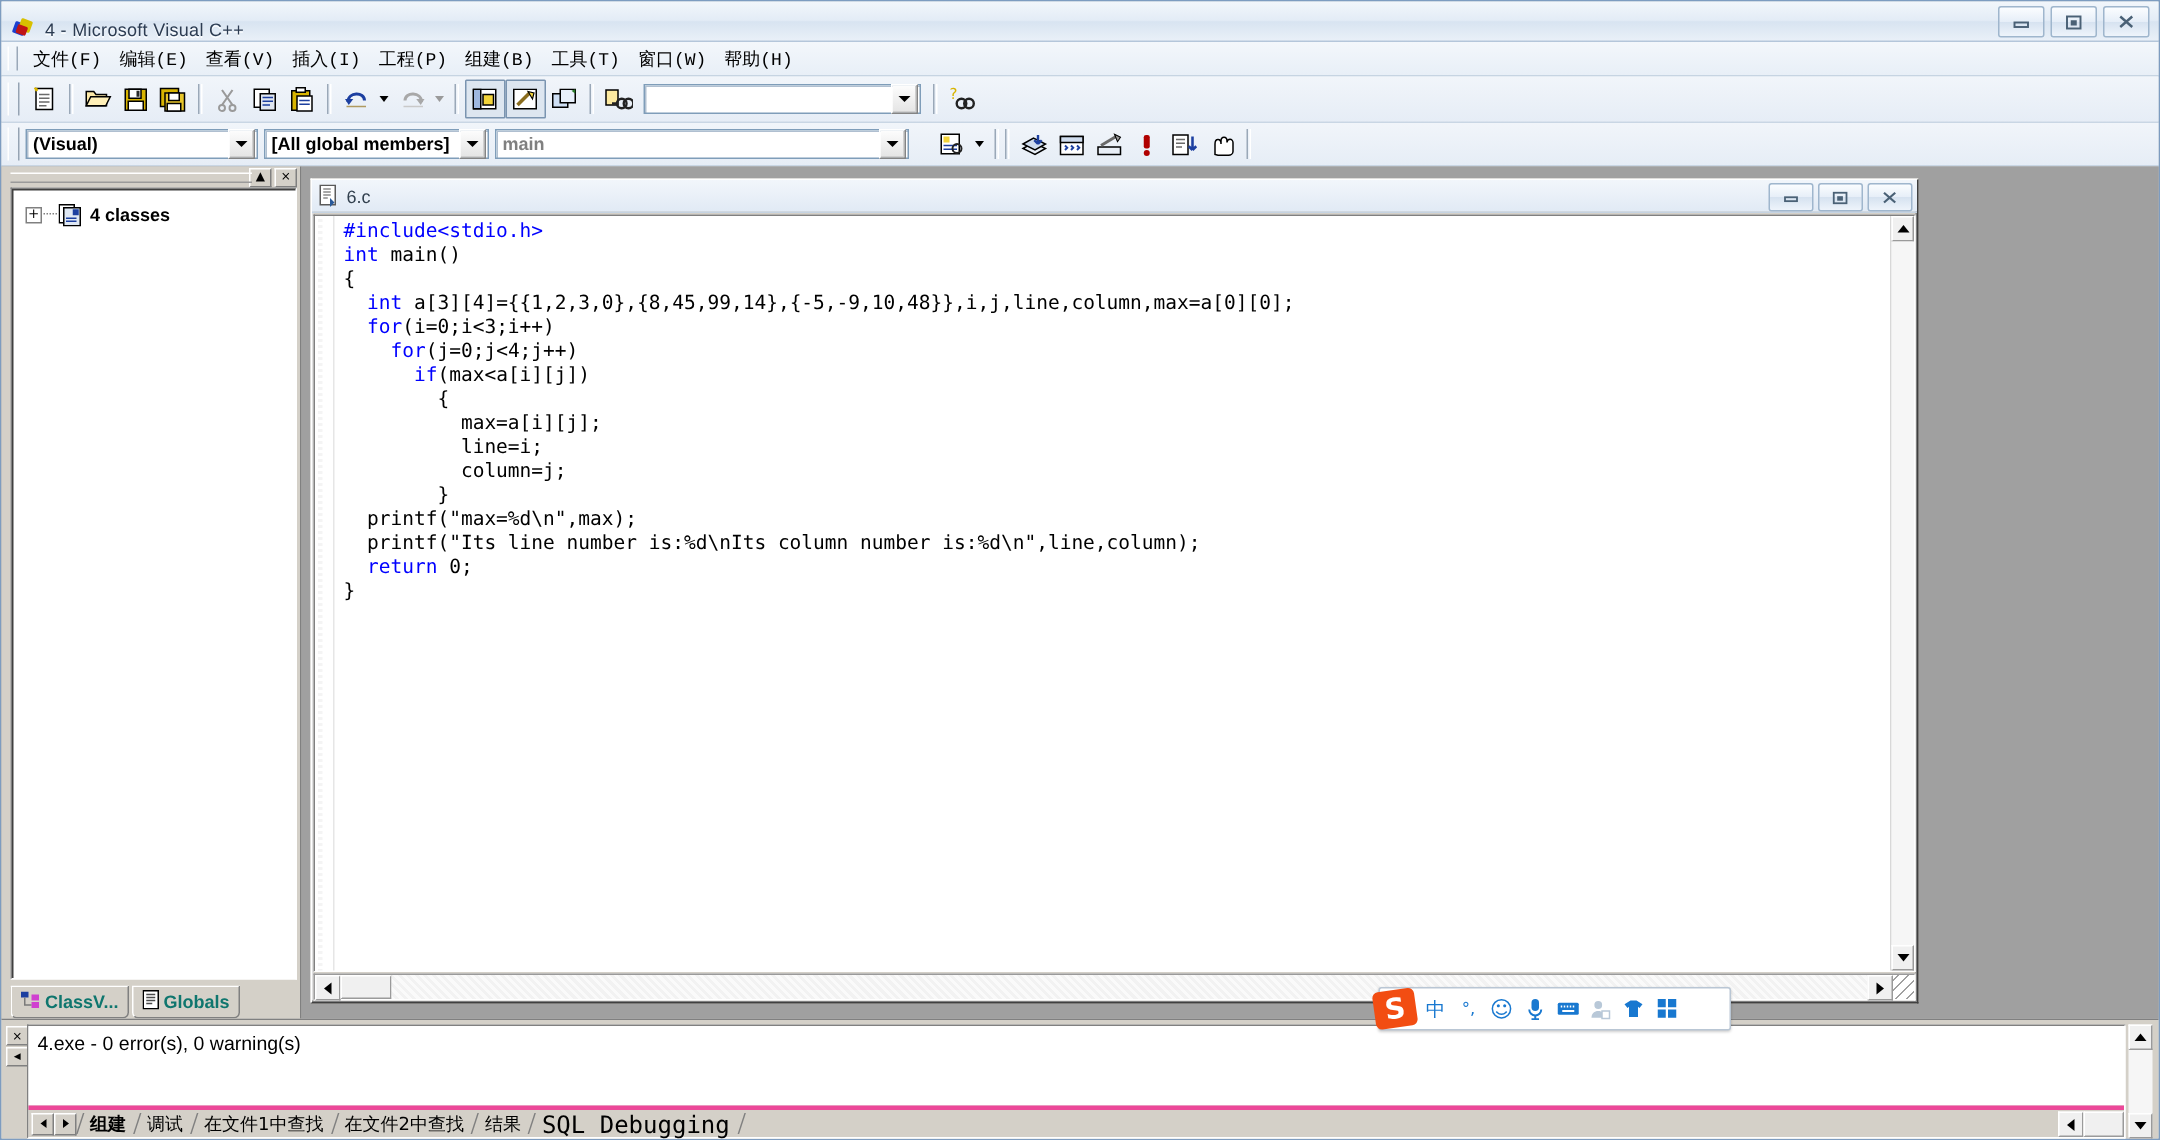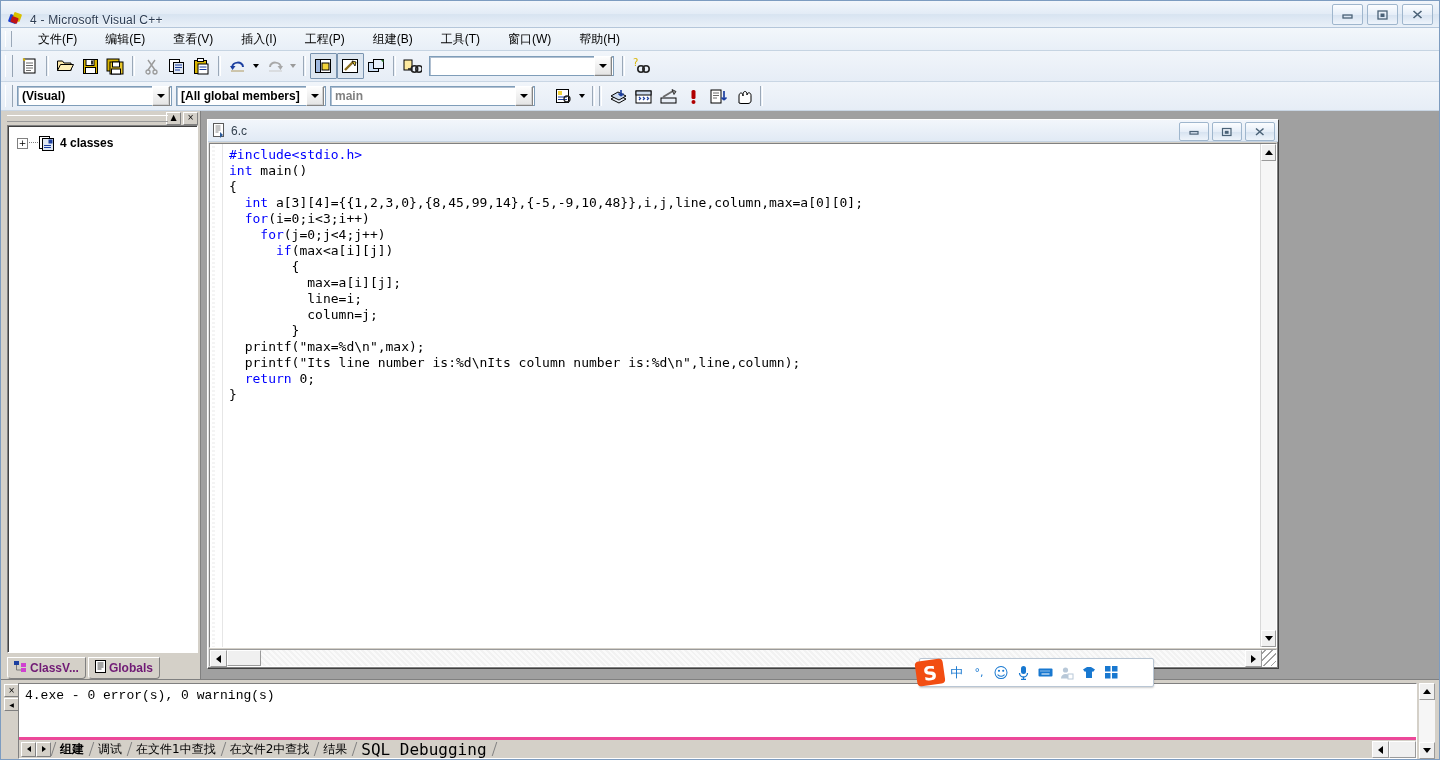--- a/index.html
+++ b/index.html
@@ -59,8 +59,7 @@
   }
   .menu-item{
     padding:2px 6px;font-size:12px;color:#000;white-space:nowrap;
-    font-family:Liberation Sans, sans-serif;
-    margin-left:16px;
+    font-family:Liberation Mono, monospace;
   }
 
   

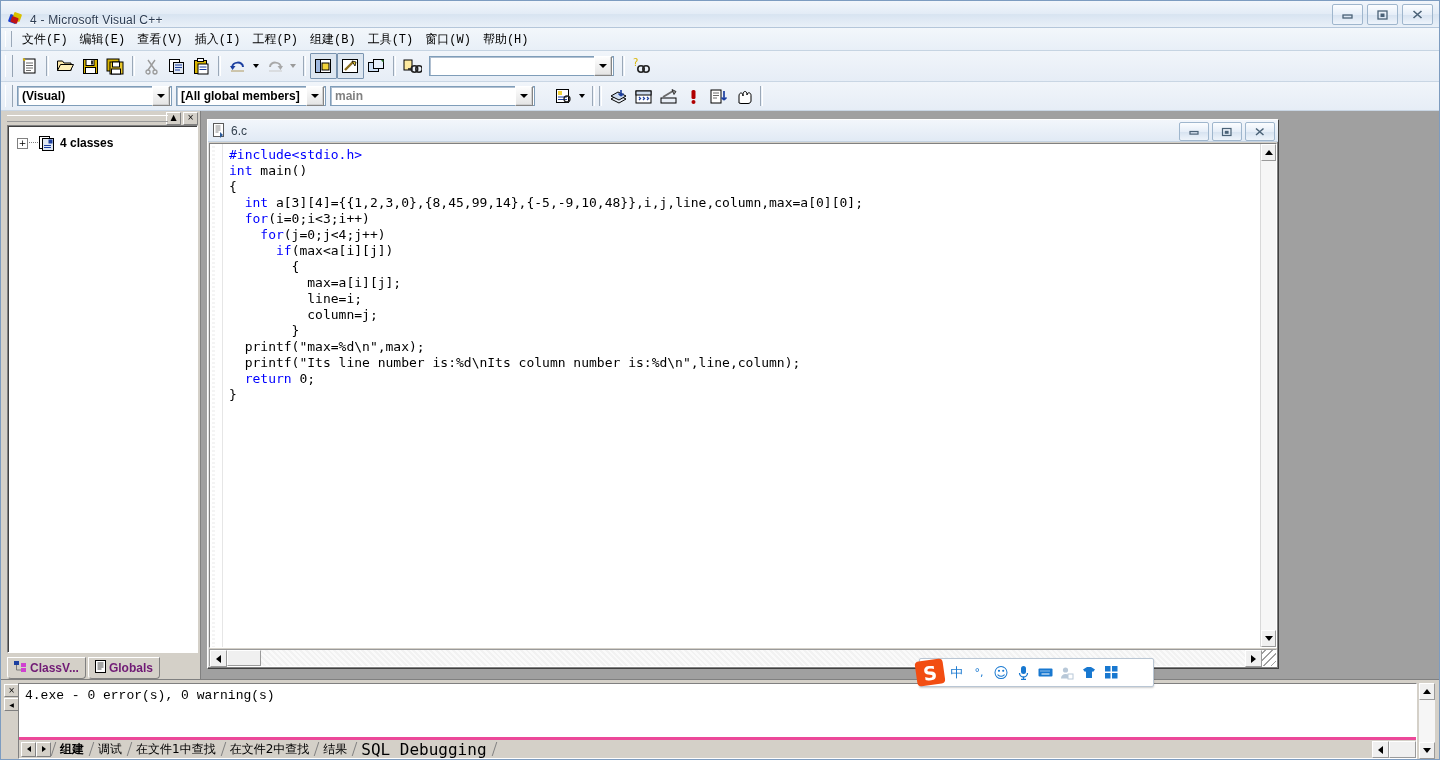--- a/index.html
+++ b/index.html
@@ -502,7 +502,7 @@
           <i></i>
         </span>
     </div>
-    <div class="combo" style="width:205px;margin-right:16px;">
+    <div class="combo" style="width:276px;margin-right:16px;">
       <span class="cval gray">main</span>
       <span class="cbtn">
           <i></i>

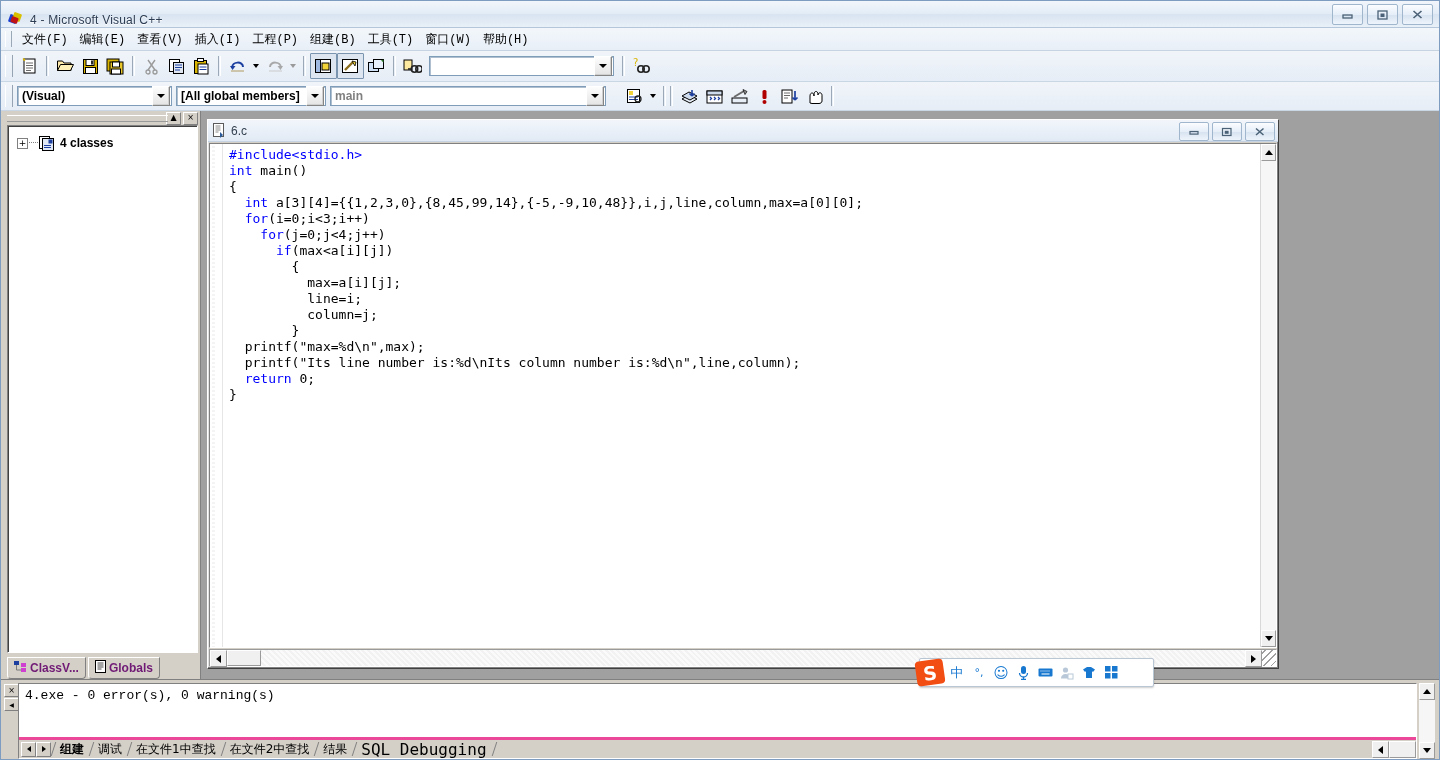--- a/index.html
+++ b/index.html
@@ -161,7 +161,7 @@
     height:20px;display:flex;align-items:center;gap:3px;padding:0 6px;
     background:#d4d0c8;border:1px solid;border-color:#fff #808080 #808080 #fff;
     border-radius:0 0 4px 4px;font-size:12px;font-weight:bold;
-    font-family:"Liberation Sans",sans-serif;color:#701a75;
+    font-family:"Liberation Sans",sans-serif;color:#0f766e;
   }
 
   

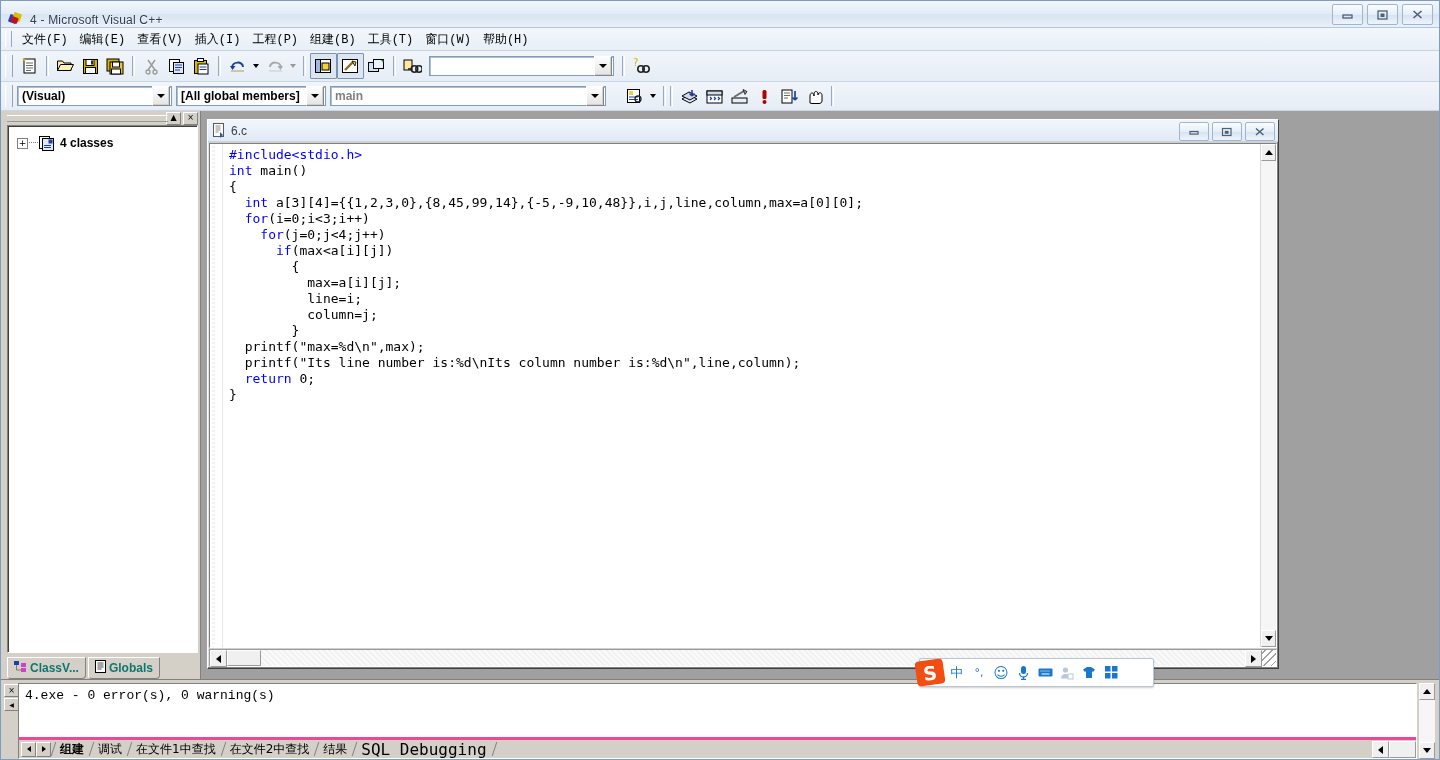--- a/index.html
+++ b/index.html
@@ -262,7 +262,7 @@
   }
   .outtext{
     flex:1 1 auto;background:#fff;padding:4px 0 0 6px;
-    font-family:Liberation Mono, monospace;
+    font-family:Liberation Sans, sans-serif;
     font-size:13px;color:#000;white-space:pre;overflow:hidden;
   }
   .outtabs{

